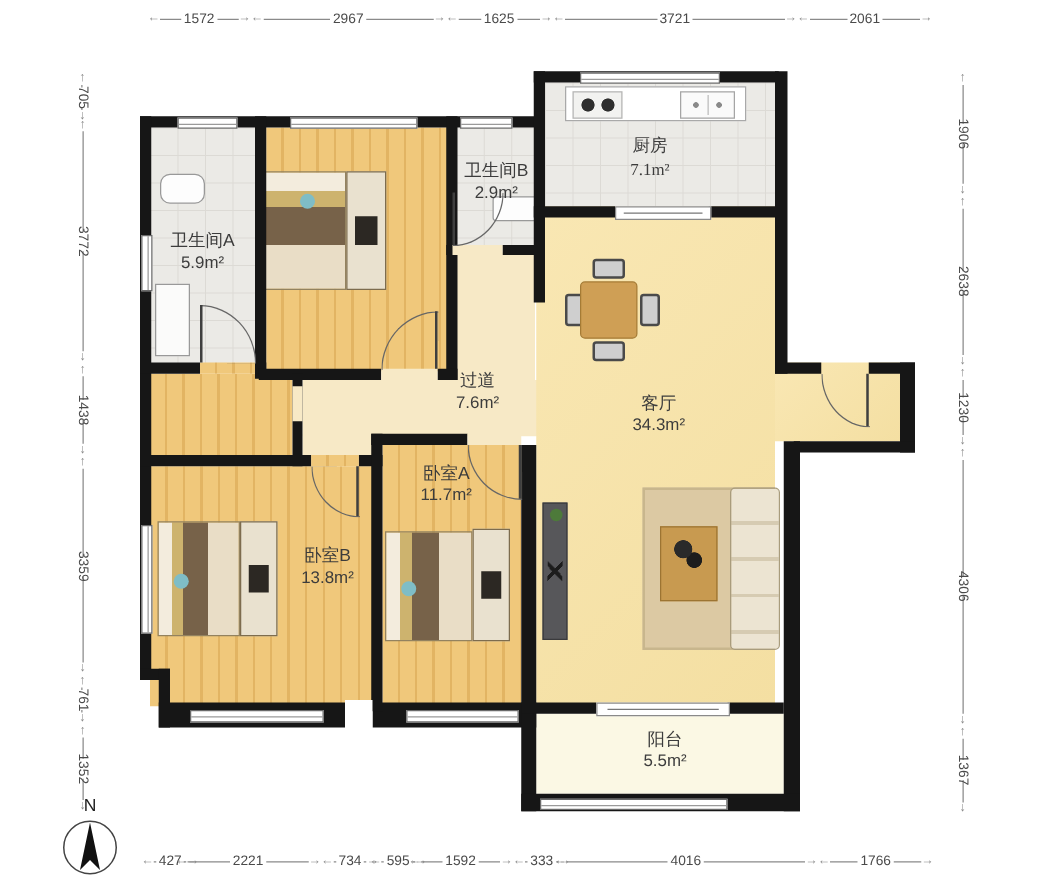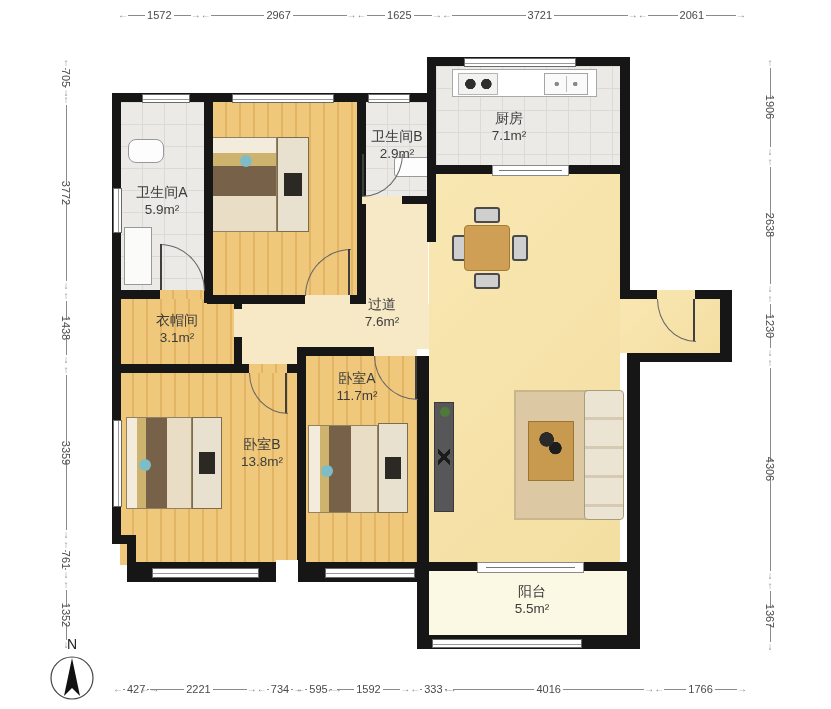--- a/index.html
+++ b/index.html
@@ -274,7 +274,7 @@
 
     <div class="rlabel" style="left:0px;top:126px;"><span>卫生间A</span><span class="area">5.9m²</span></div>
     <div class="rlabel" style="left:235px;top:70px;"><span>卫生间B</span><span class="area">2.9m²</span></div>
-    <div class="rlabel" style="left:347px;top:52px;"><span>厨房</span><span class="area">7.1m²</span></div>
+    <div class="rlabel" style="left:358px;top:52px;font-family:Liberation Serif, serif;"><span>厨房</span><span class="area">7.1m²</span></div>
     <div class="rlabel" style="left:220px;top:238px;"><span>过道</span><span class="area">7.6m²</span></div>
     <div class="rlabel" style="left:15px;top:254px;"><span>衣帽间</span><span class="area">3.1m²</span></div>
     <div class="rlabel" style="left:195px;top:312px;"><span>卧室A</span><span class="area">11.7m²</span></div>

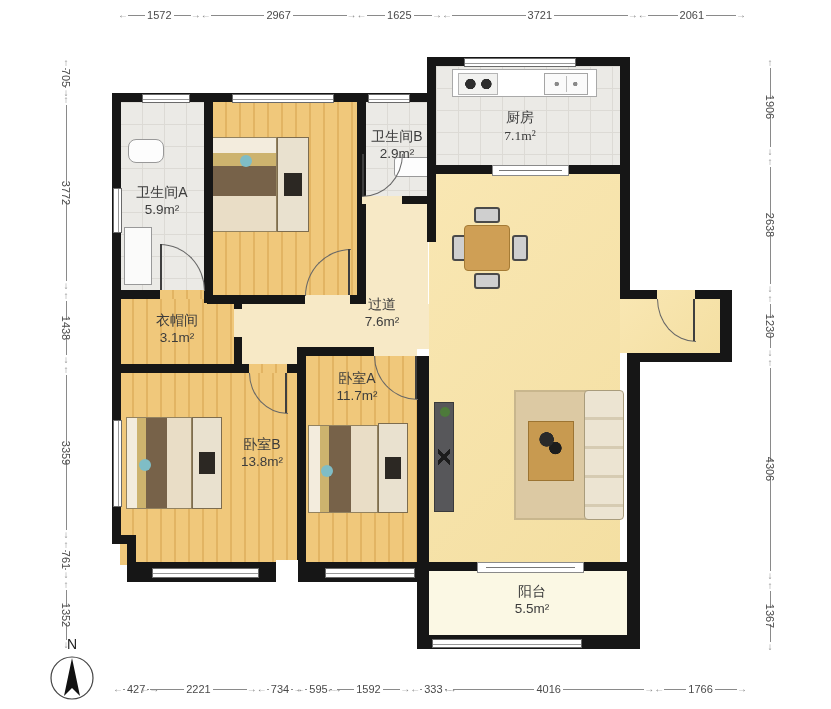--- a/index.html
+++ b/index.html
@@ -276,7 +276,6 @@
     <div class="rlabel" style="left:235px;top:70px;"><span>卫生间B</span><span class="area">2.9m²</span></div>
     <div class="rlabel" style="left:358px;top:52px;font-family:Liberation Serif, serif;"><span>厨房</span><span class="area">7.1m²</span></div>
     <div class="rlabel" style="left:220px;top:238px;"><span>过道</span><span class="area">7.6m²</span></div>
-    <div class="rlabel" style="left:15px;top:254px;"><span>衣帽间</span><span class="area">3.1m²</span></div>
     <div class="rlabel" style="left:195px;top:312px;"><span>卧室A</span><span class="area">11.7m²</span></div>
     <div class="rlabel" style="left:100px;top:378px;"><span>卧室B</span><span class="area">13.8m²</span></div>
     <div class="rlabel" style="left:370px;top:525px;"><span>阳台</span><span class="area">5.5m²</span></div>

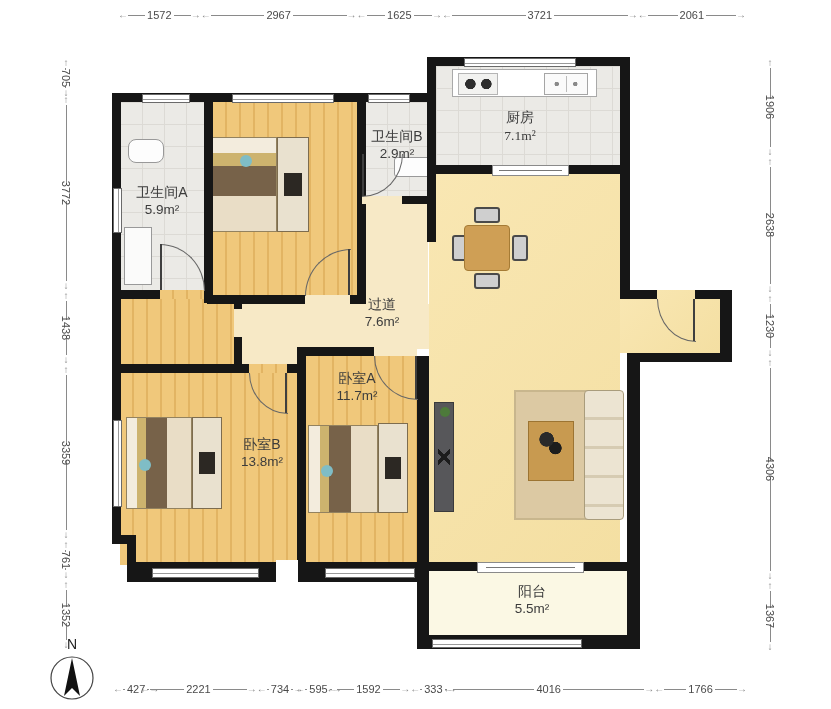--- a/index.html
+++ b/index.html
@@ -276,6 +276,7 @@
     <div class="rlabel" style="left:235px;top:70px;"><span>卫生间B</span><span class="area">2.9m²</span></div>
     <div class="rlabel" style="left:358px;top:52px;font-family:Liberation Serif, serif;"><span>厨房</span><span class="area">7.1m²</span></div>
     <div class="rlabel" style="left:220px;top:238px;"><span>过道</span><span class="area">7.6m²</span></div>
+    <div class="rlabel" style="left:365px;top:256px;"><span>客厅</span><span class="area">34.3m²</span></div>
     <div class="rlabel" style="left:195px;top:312px;"><span>卧室A</span><span class="area">11.7m²</span></div>
     <div class="rlabel" style="left:100px;top:378px;"><span>卧室B</span><span class="area">13.8m²</span></div>
     <div class="rlabel" style="left:370px;top:525px;"><span>阳台</span><span class="area">5.5m²</span></div>

